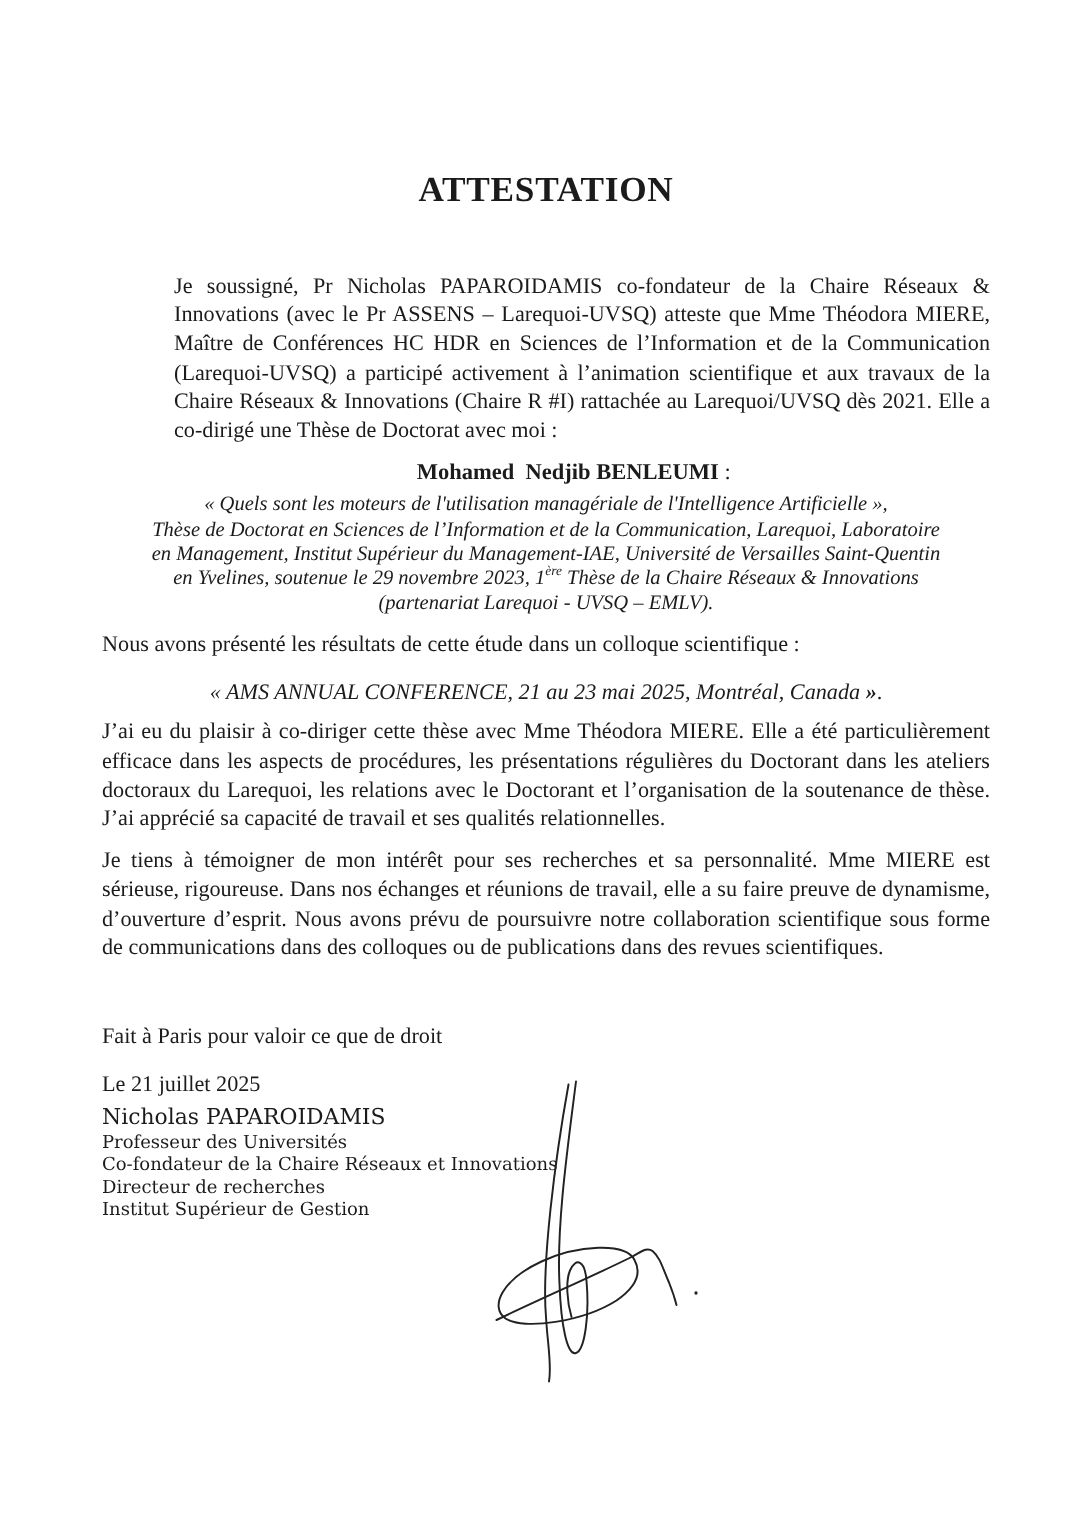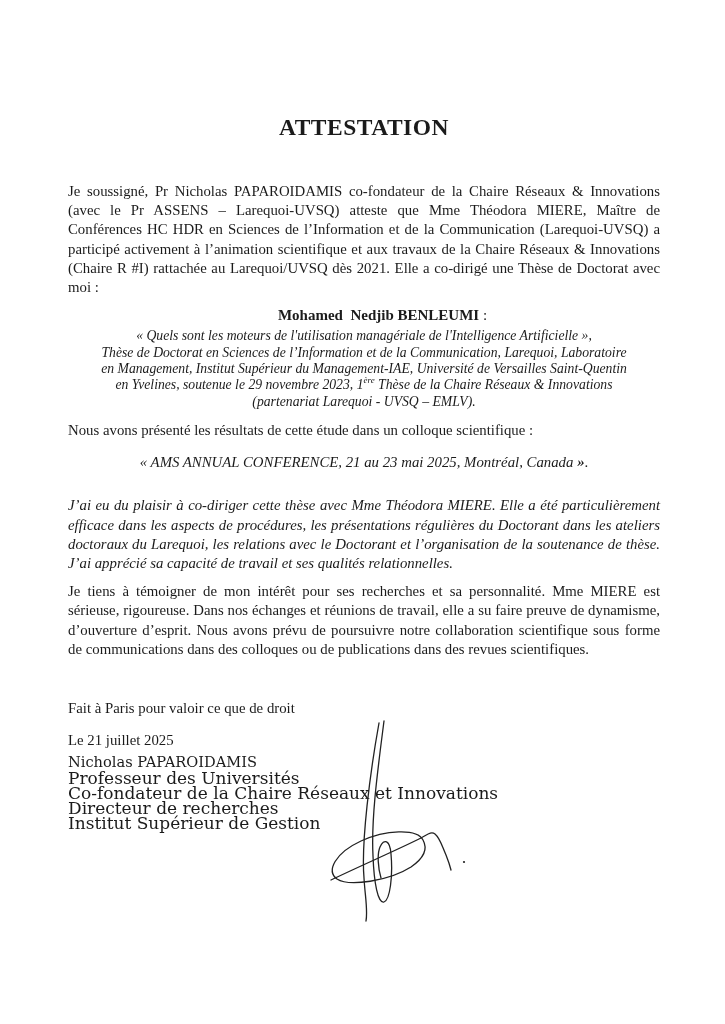--- a/index.html
+++ b/index.html
@@ -25,7 +25,7 @@
     line-height:19.2px;
     text-align:justify;
   }
-  .p1{margin-top:41px;}
+  .p1{margin-top:41px;margin-left:48px;}
   .candidate-line{
     margin-top:9px;
     text-align:center;

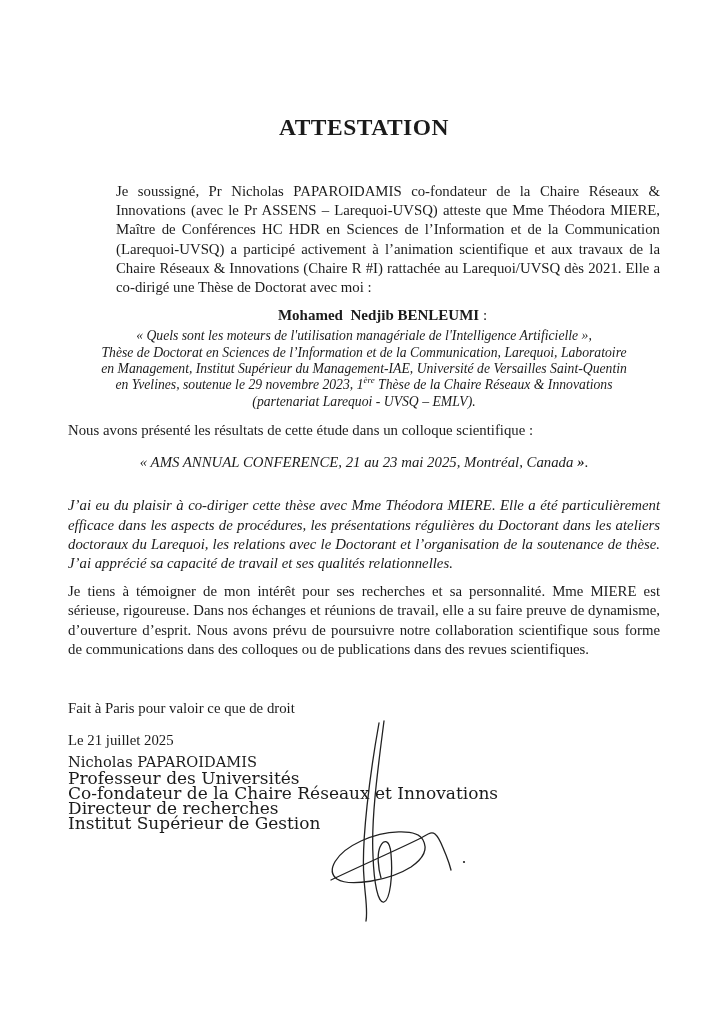--- a/index.html
+++ b/index.html
@@ -52,7 +52,7 @@
   }
   .conf-line .guillemet-bold{font-weight:bold;}
   .conf-line .period{font-style:normal;}
-  .p3{margin-top:24px;font-style:italic;}
+  .p3{margin-top:7px;}
   .p4{margin-top:9px;}
   .closing{
     text-align:left;

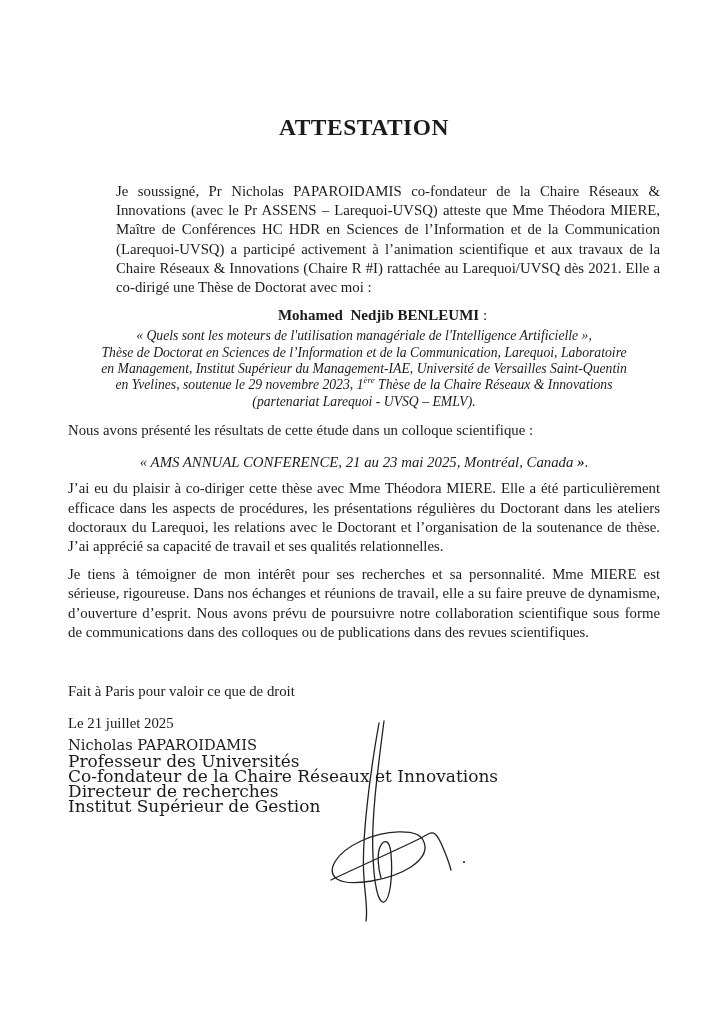--- a/index.html
+++ b/index.html
@@ -69,7 +69,7 @@
   }
   .sig-titles{
     font-family:"DejaVu Serif", serif;
-    font-size:17px;
+    font-size:12px;
     line-height:15px;
   }
   .signature{

